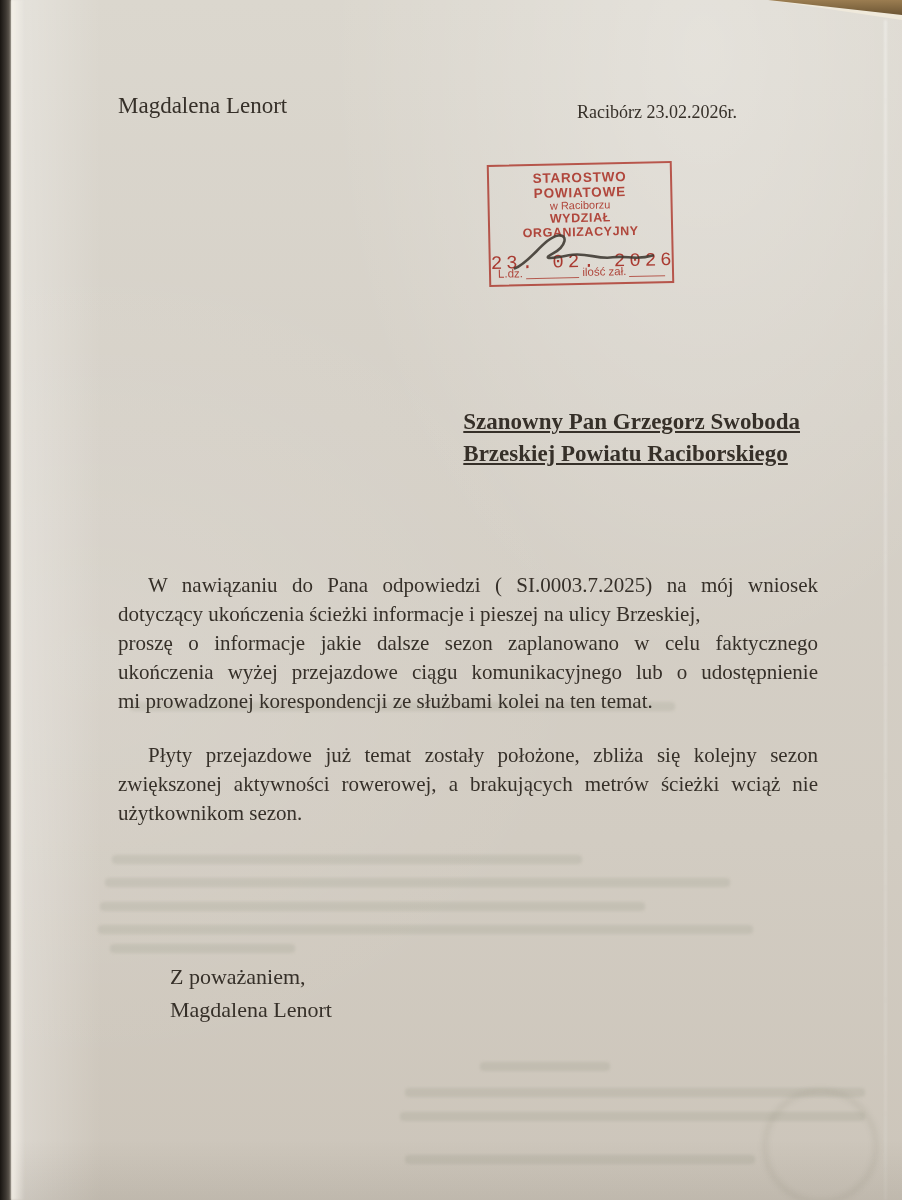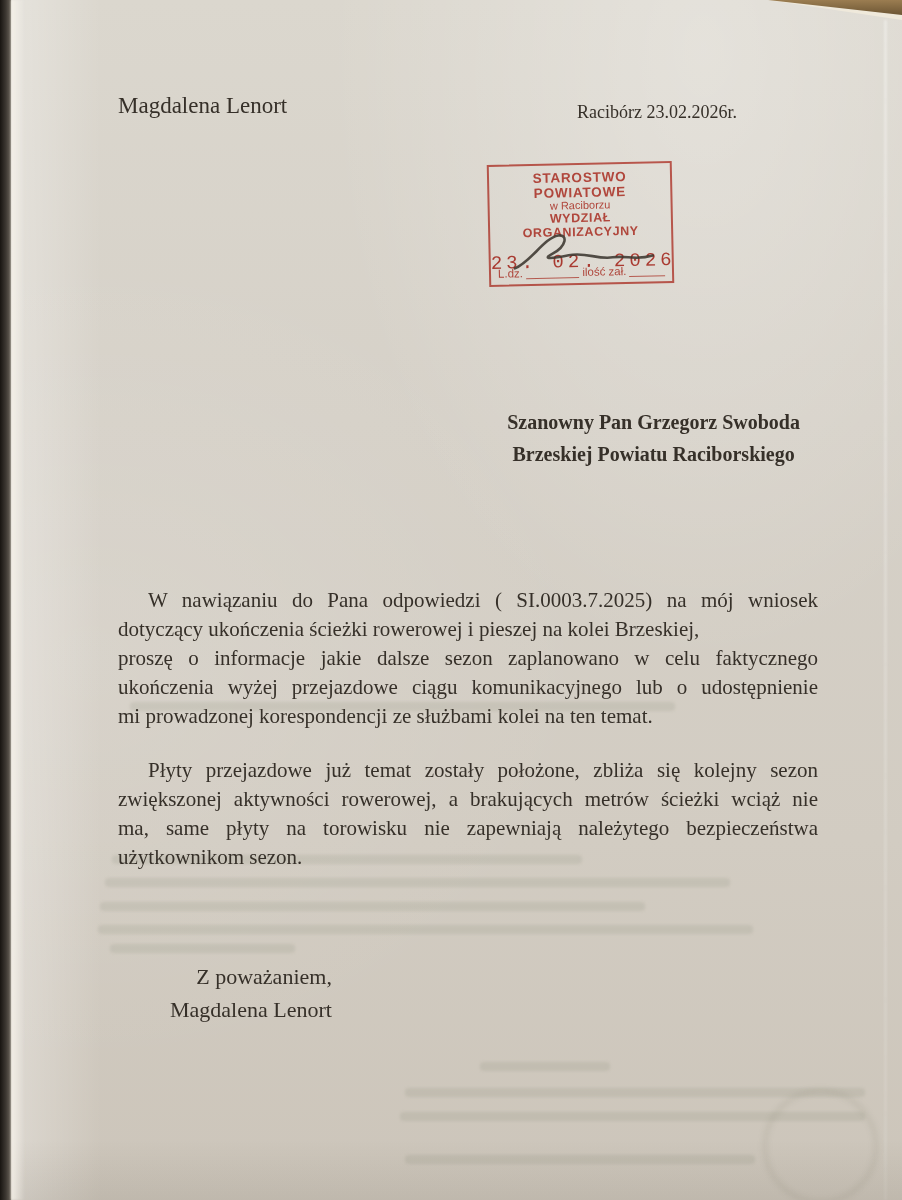--- a/index.html
+++ b/index.html
@@ -54,7 +54,7 @@
   .dateline { position: absolute; left: 577px; top: 102px; font-size: 18px; }
   .recipient {
     position: absolute; right: 102px; top: 406px;
-    text-align: center; font-weight: bold; font-size: 20px; line-height: 32px;
+    text-align: left; font-weight: bold; font-size: 23px; line-height: 32px; text-decoration: underline;
   }
   .para { position: absolute; left: 118px; width: 700px; font-size: 21px; line-height: 29px; margin-top: 15px; }
   .p1 { top: 571px; }

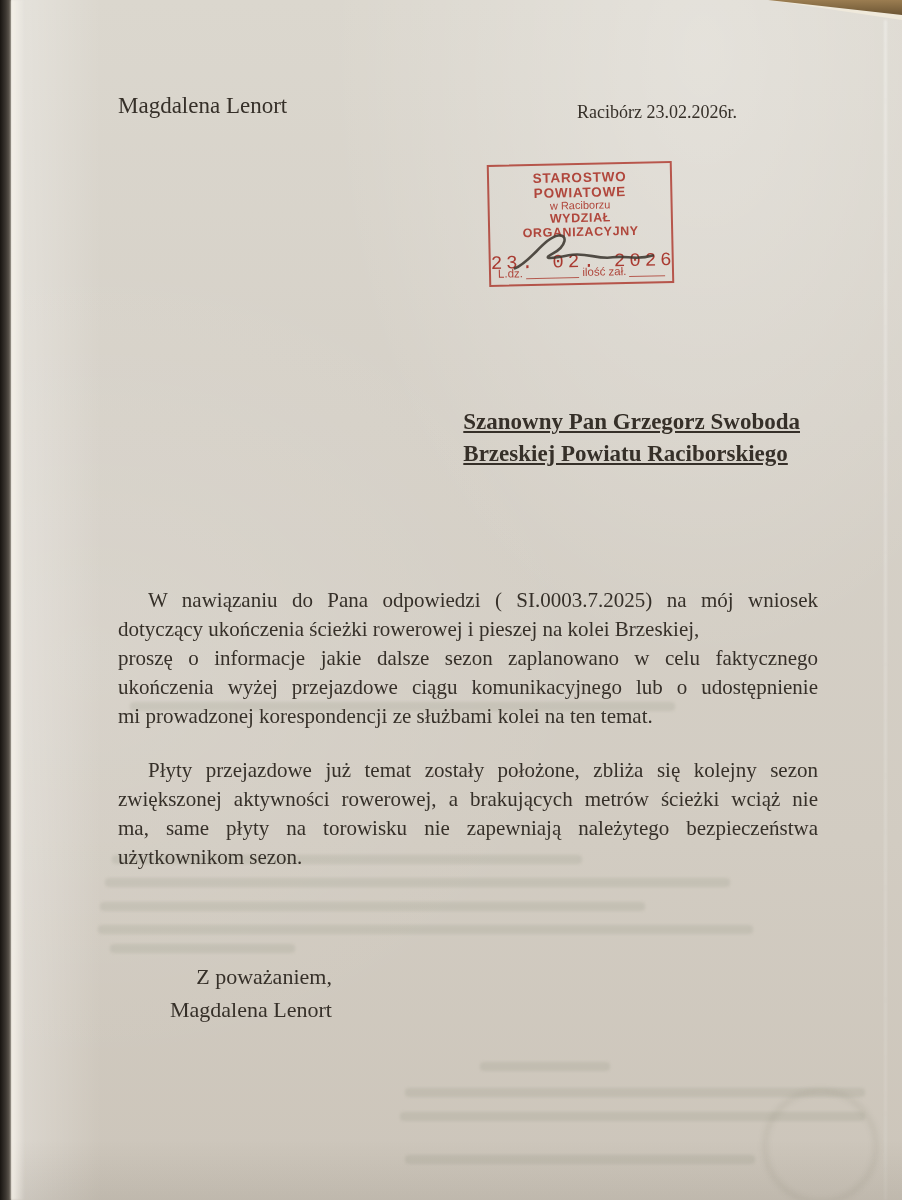--- a/index.html
+++ b/index.html
@@ -56,7 +56,7 @@
     position: absolute; right: 102px; top: 406px;
     text-align: left; font-weight: bold; font-size: 23px; line-height: 32px; text-decoration: underline;
   }
-  .para { position: absolute; left: 118px; width: 700px; font-size: 21px; line-height: 29px; margin-top: 15px; }
+  .para { position: absolute; left: 118px; width: 700px; font-size: 21px; line-height: 29px; }
   .p1 { top: 571px; }
   .p2 { top: 741px; }
   .bline { width: 100%; }

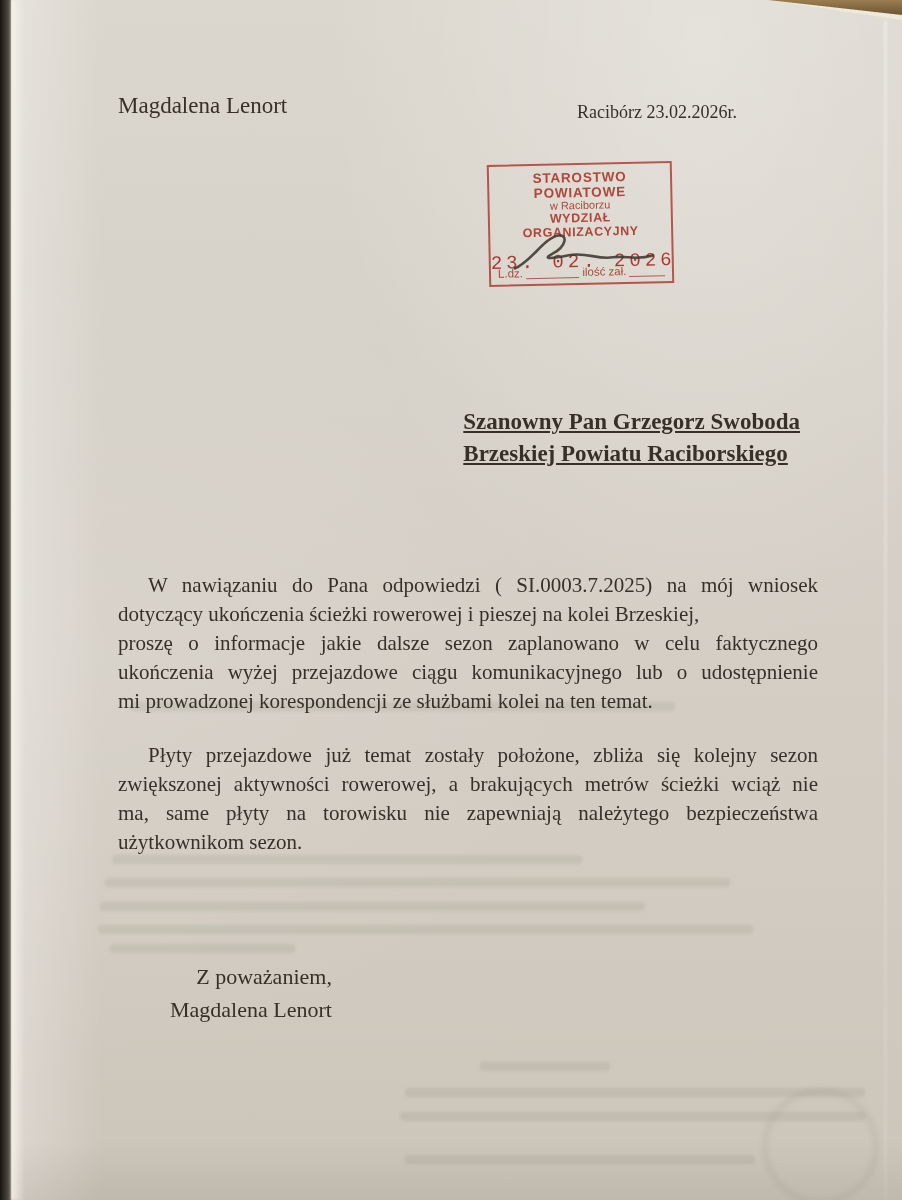--- a/index.html
+++ b/index.html
@@ -151,7 +151,7 @@
 
   <div class="para p1 ink">
     <div class="bline just indent">W nawiązaniu do Pana odpowiedzi ( SI.0003.7.2025) na mój wniosek</div>
-    <div class="bline">dotyczący ukończenia ścieżki rowerowej i pieszej na kolei Brzeskiej,</div>
+    <div class="bline">dotyczący ukończenia ścieżki informacje i pieszej na ulicy Brzeskiej,</div>
     <div class="bline just">proszę o informacje jakie dalsze sezon zaplanowano w celu faktycznego</div>
     <div class="bline just">ukończenia wyżej przejazdowe ciągu komunikacyjnego lub o udostępnienie</div>
     <div class="bline">mi prowadzonej korespondencji ze służbami kolei na ten temat.</div>

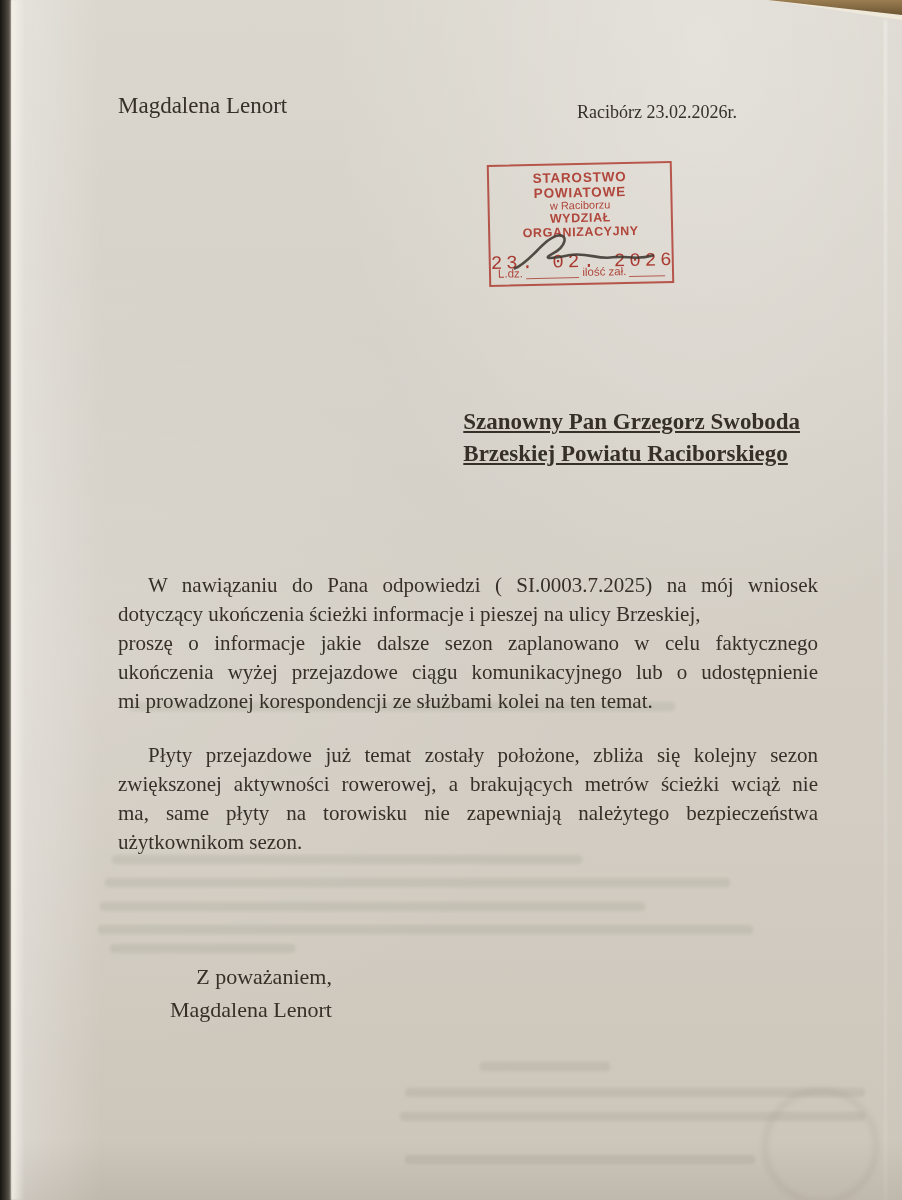--- a/index.html
+++ b/index.html
@@ -160,7 +160,6 @@
   <div class="para p2 ink">
     <div class="bline just indent">Płyty przejazdowe już temat zostały położone, zbliża się kolejny sezon</div>
     <div class="bline just">zwiększonej aktywności rowerowej, a brakujących metrów ścieżki wciąż nie</div>
-    <div class="bline just">ma, same płyty na torowisku nie zapewniają należytego bezpieczeństwa</div>
     <div class="bline">użytkownikom sezon.</div>
   </div>
 

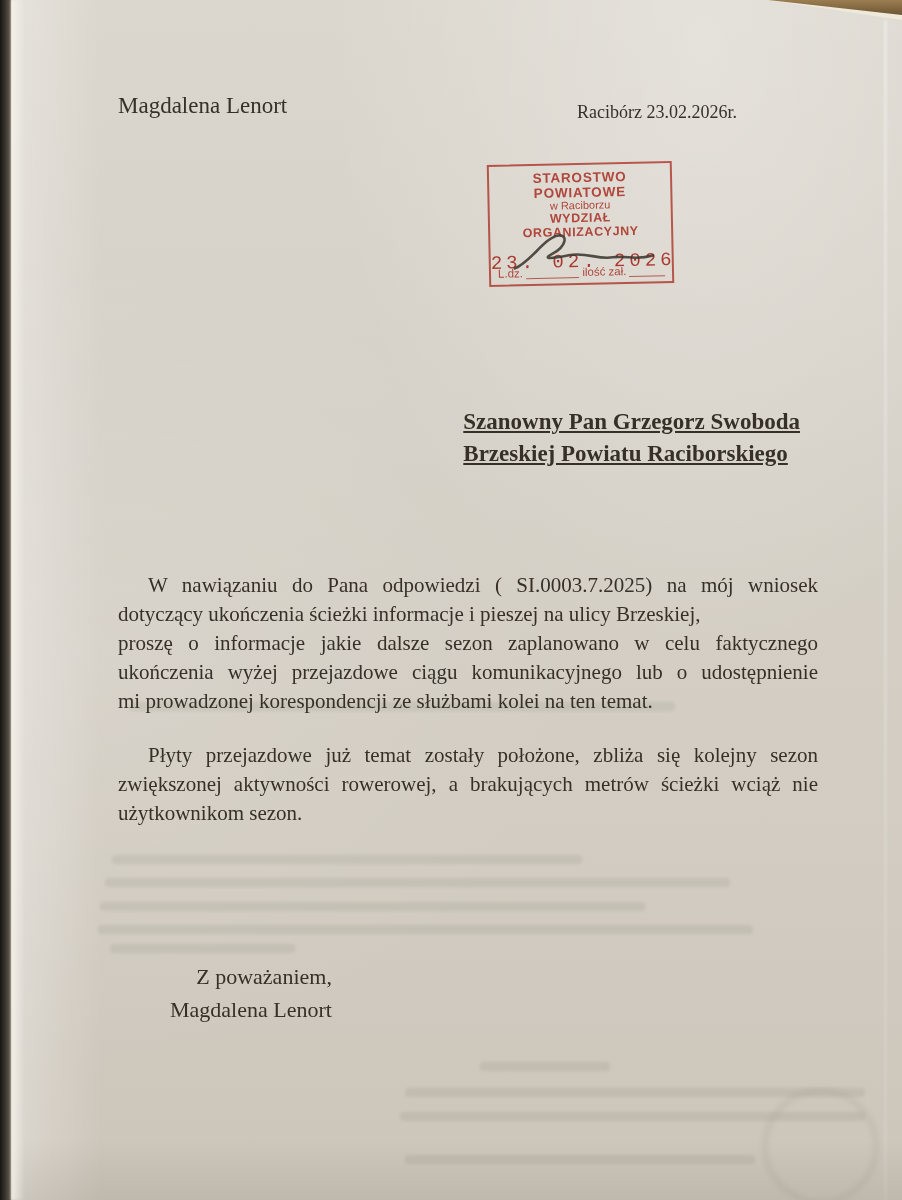--- a/index.html
+++ b/index.html
@@ -62,7 +62,7 @@
   .bline { width: 100%; }
   .just { text-align: justify; text-align-last: justify; }
   .indent { text-indent: 30px; }
-  .closing { position: absolute; left: 170px; top: 960px; font-size: 22px; line-height: 33px; text-align: right; }
+  .closing { position: absolute; left: 170px; top: 960px; font-size: 22px; line-height: 33px; }
   
   .stamp {
     position: absolute; left: 488px; top: 163px; width: 185px; height: 122px;

